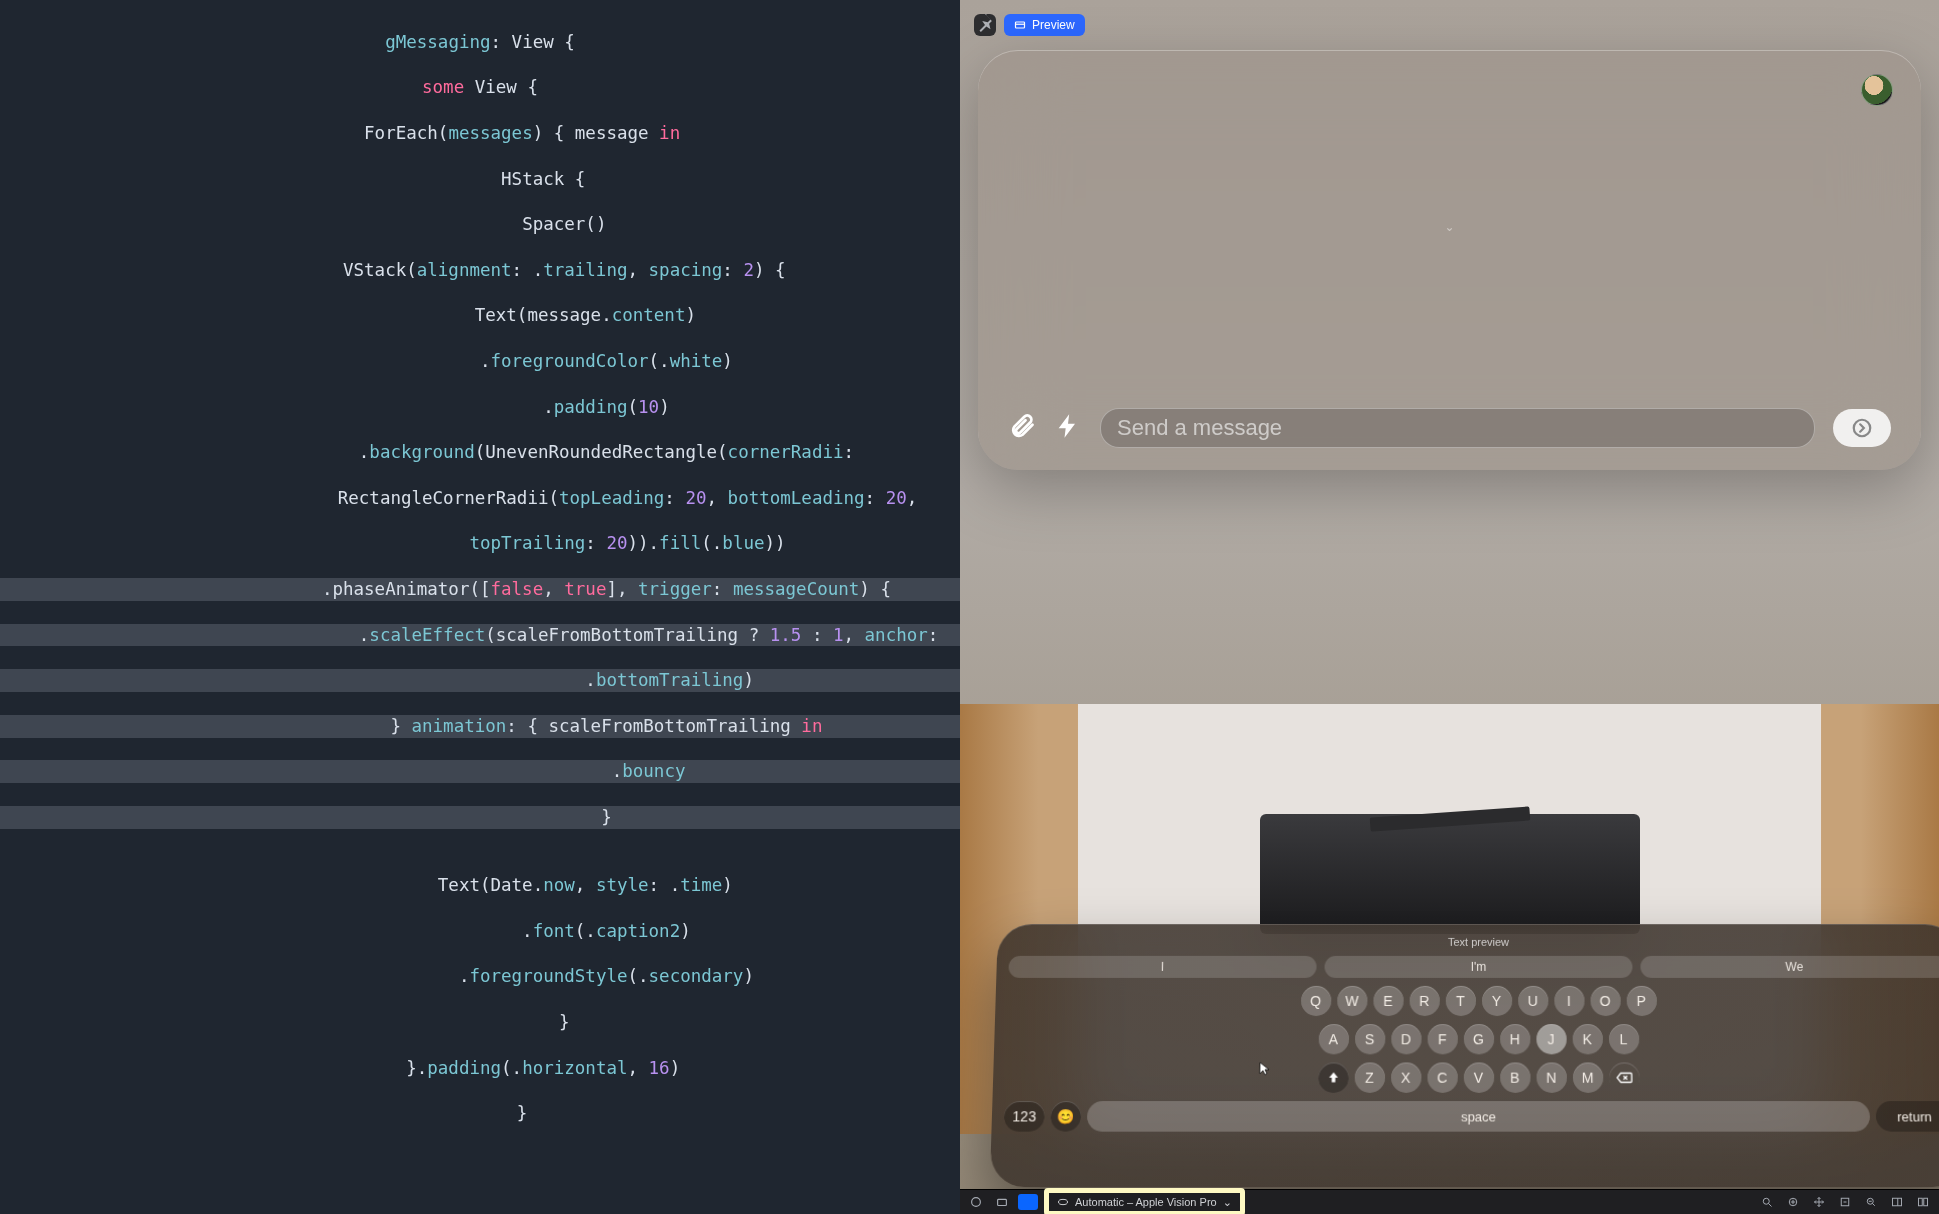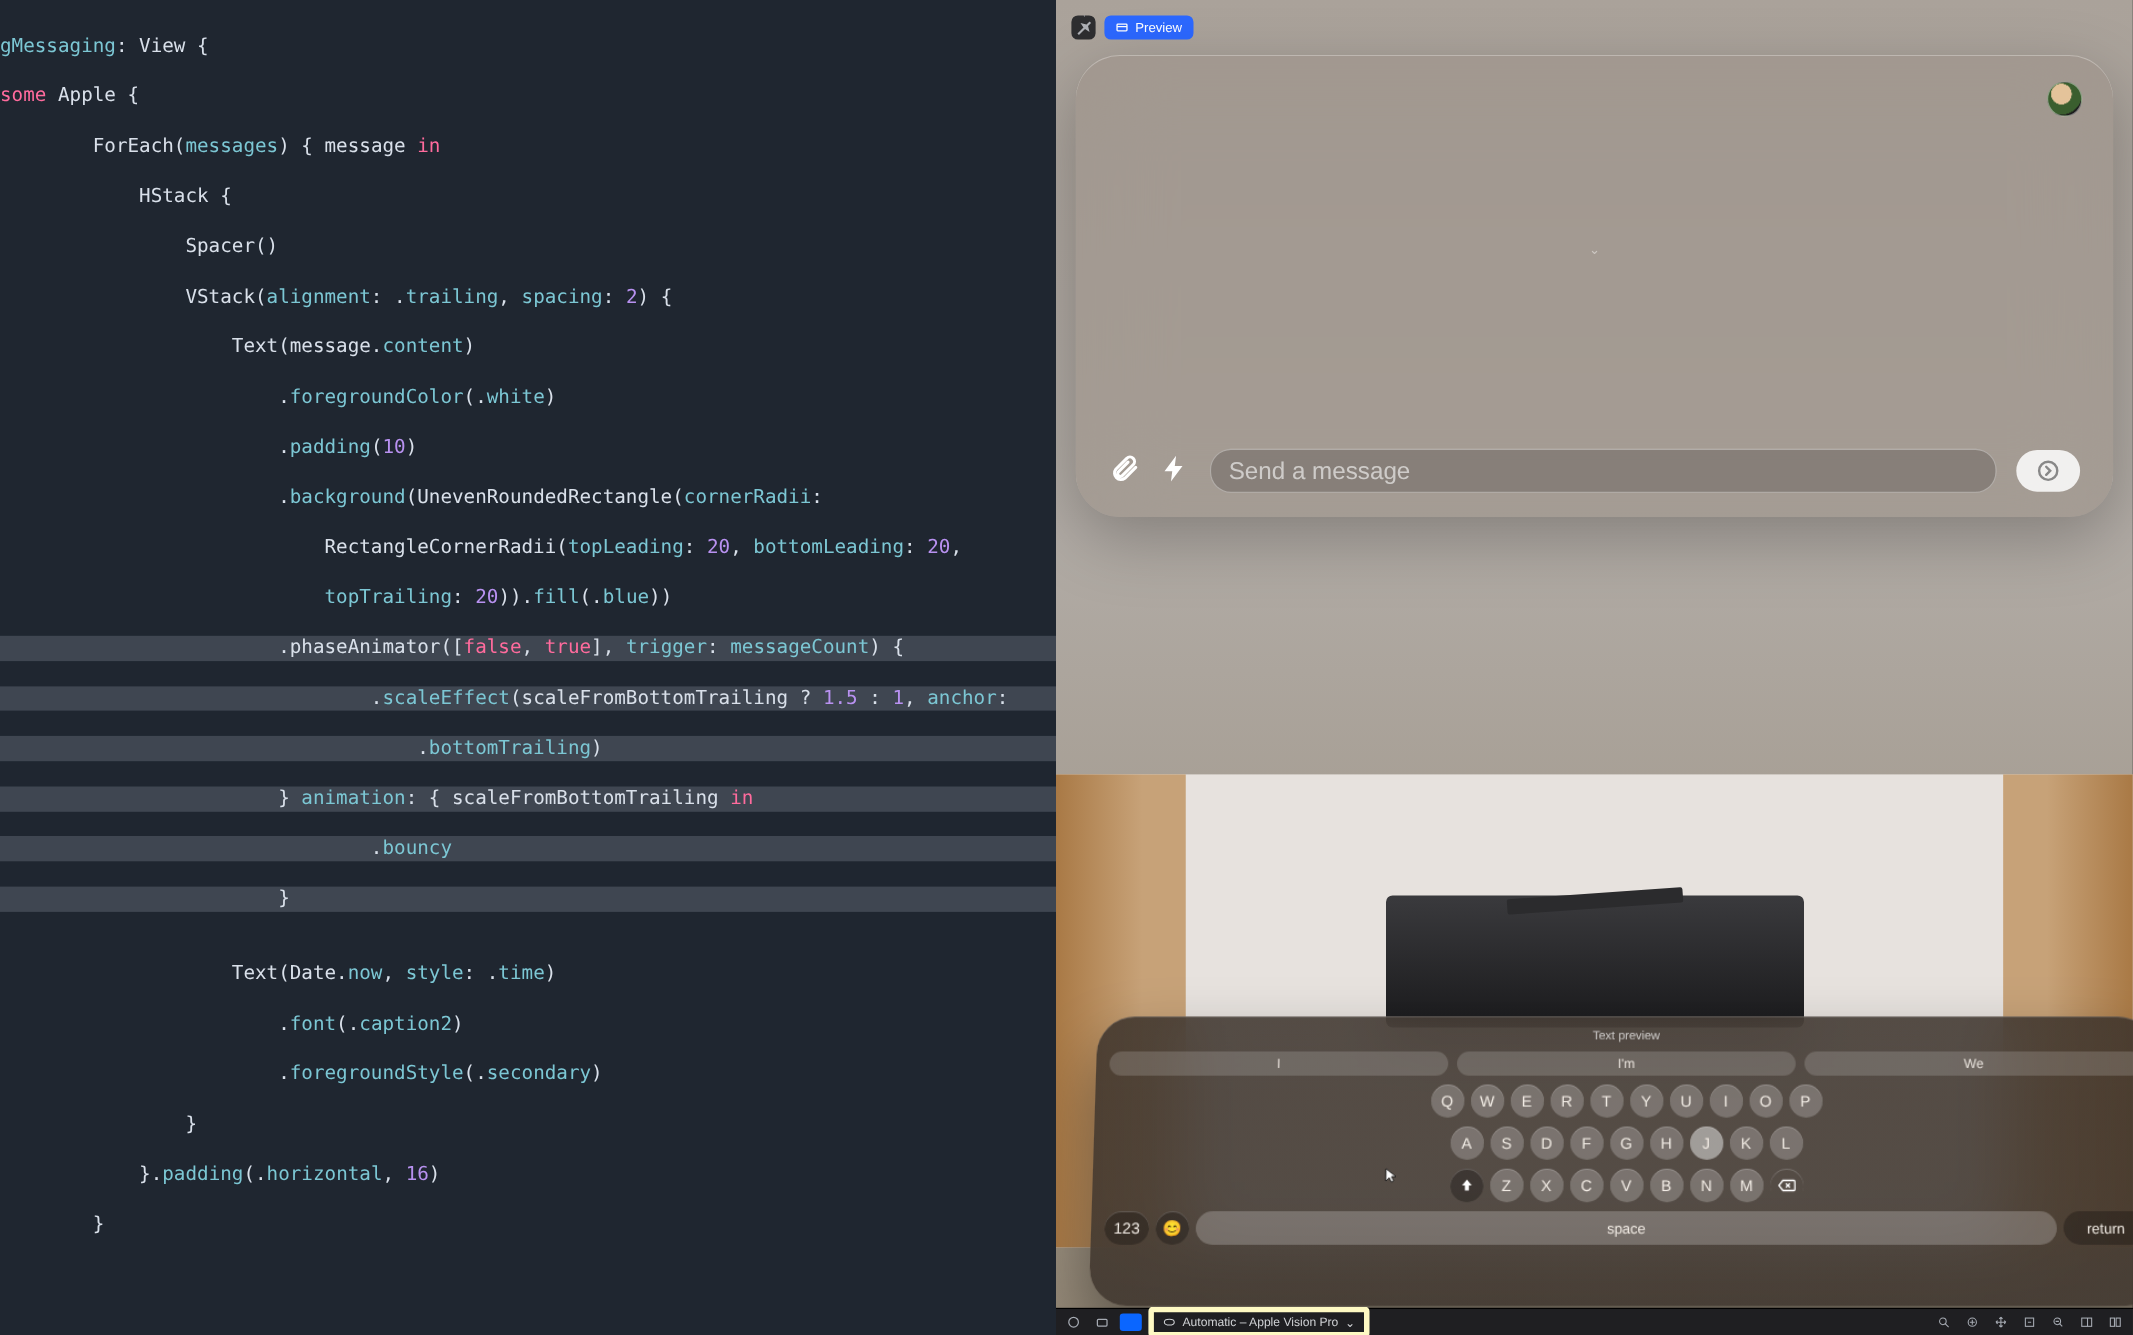--- a/index.html
+++ b/index.html
@@ -42,6 +42,7 @@
     white-space:pre;
     overflow:hidden;
     position:relative;
+    text-align:center;
   }
   .code{position:absolute;inset:0;padding-top:8px;}
   .pink{color:var(--pink);}

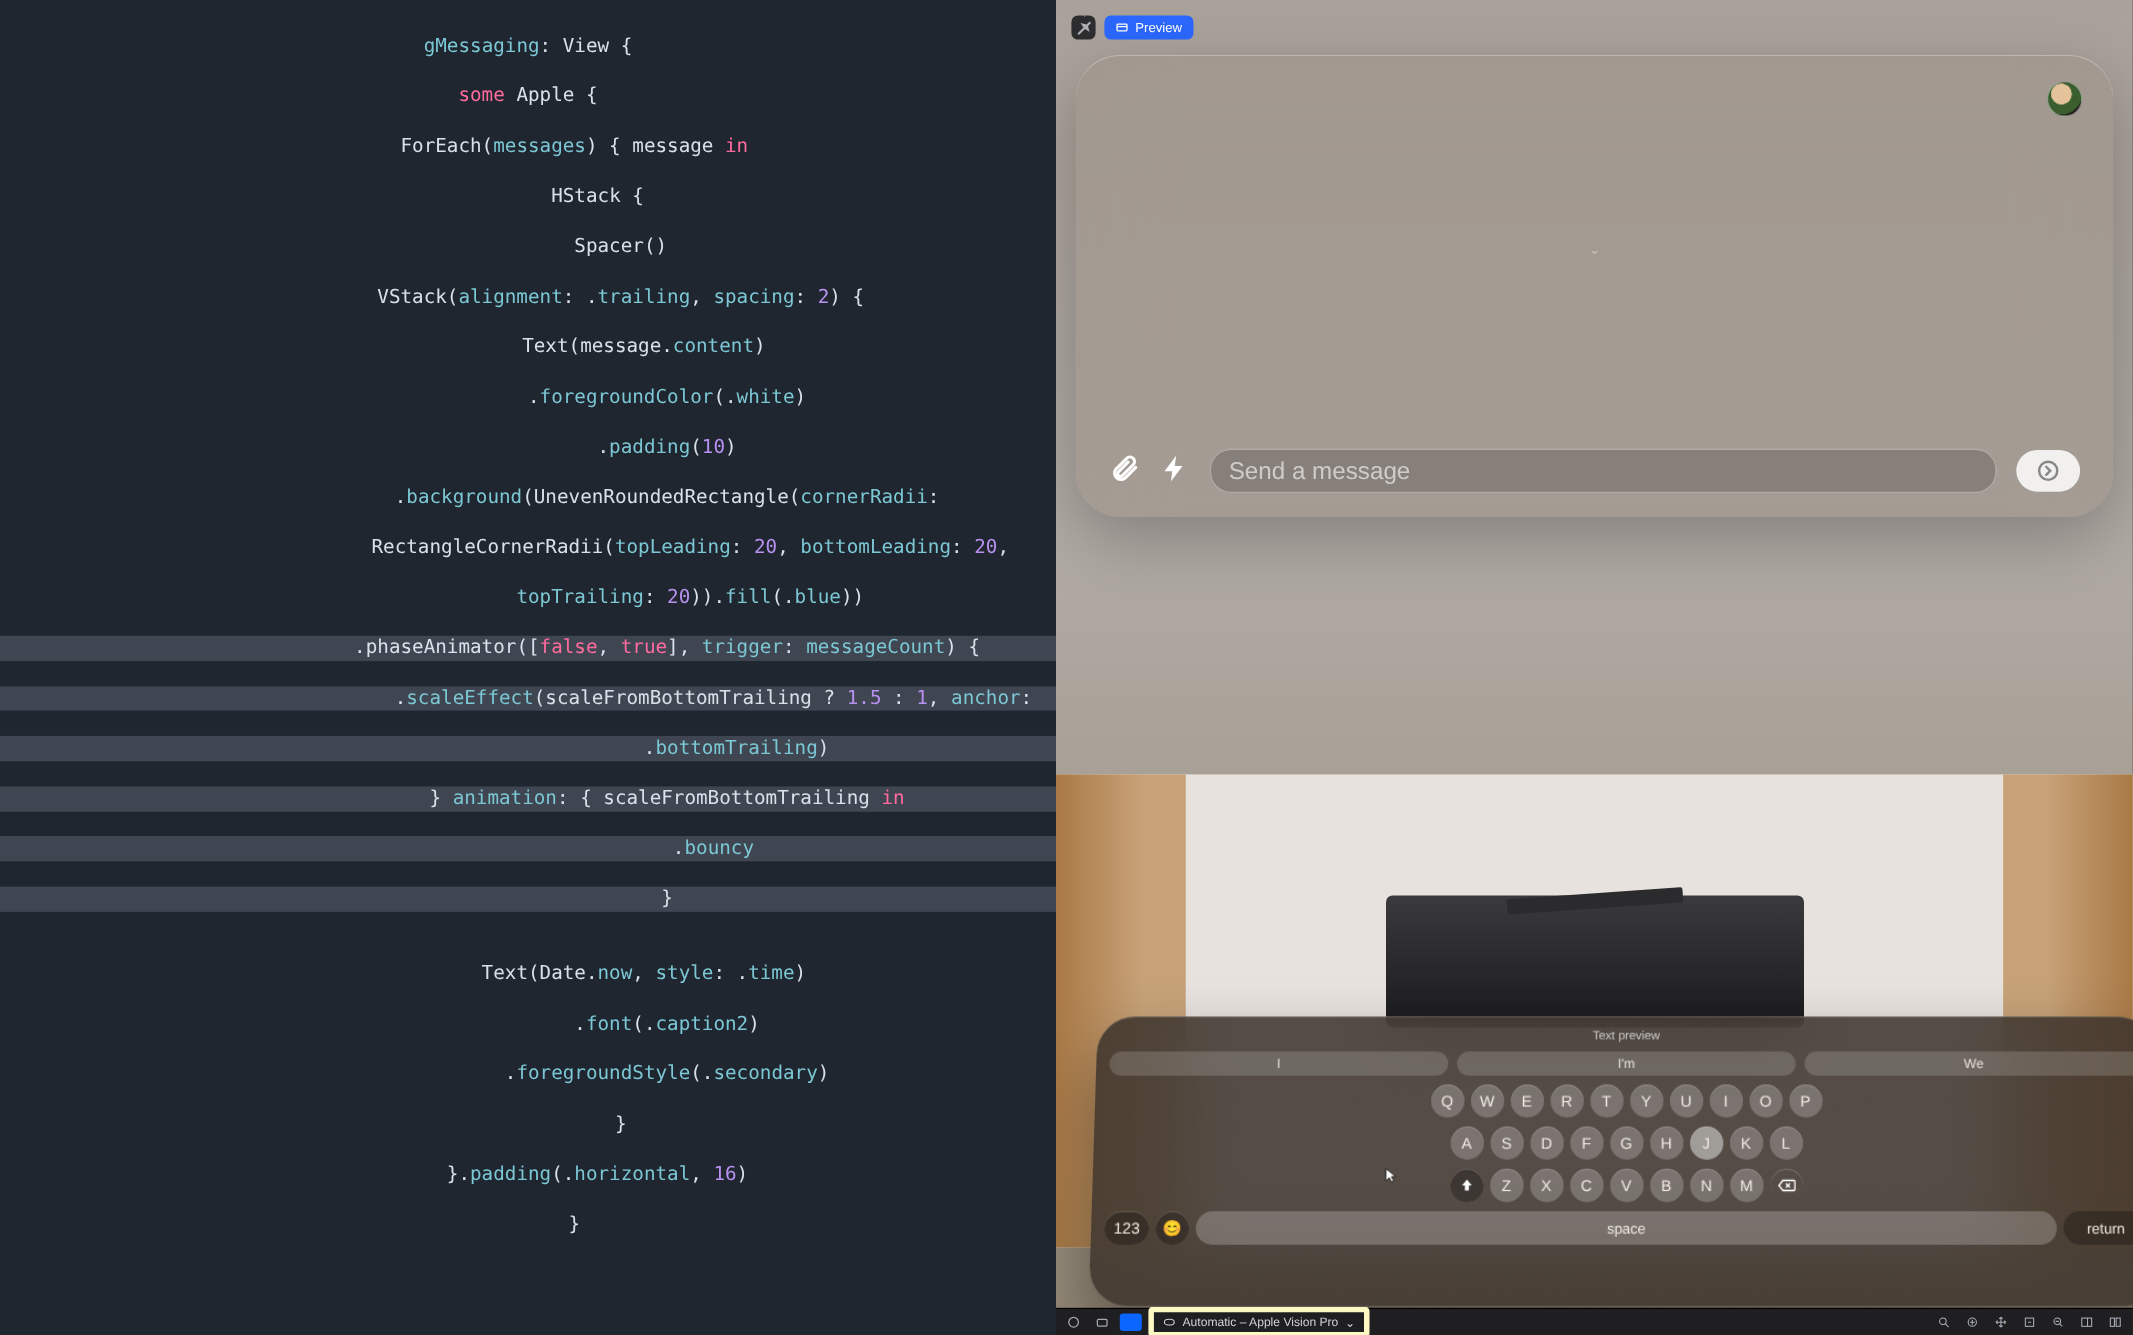--- a/index.html
+++ b/index.html
@@ -145,7 +145,7 @@
 <div class="left">
   <div class="code">
 <span class="line"><span class="cyan">gMessaging</span><span>: View {</span></span>
-<span class="line"><span class="pink">some</span><span> Apple {</span></span>
+<span class="line"><span class="pink">some</span><span> View {</span></span>
 <span class="line"><span>        ForEach(</span><span class="cyan">messages</span><span>) { message </span><span class="pink">in</span></span>
 <span class="line"><span>            HStack {</span></span>
 <span class="line"><span>                Spacer()</span></span>

